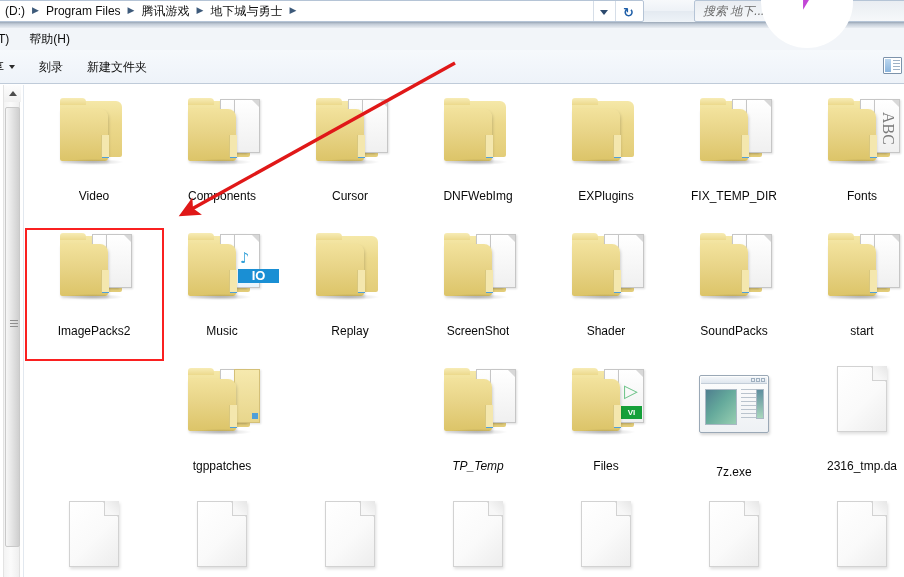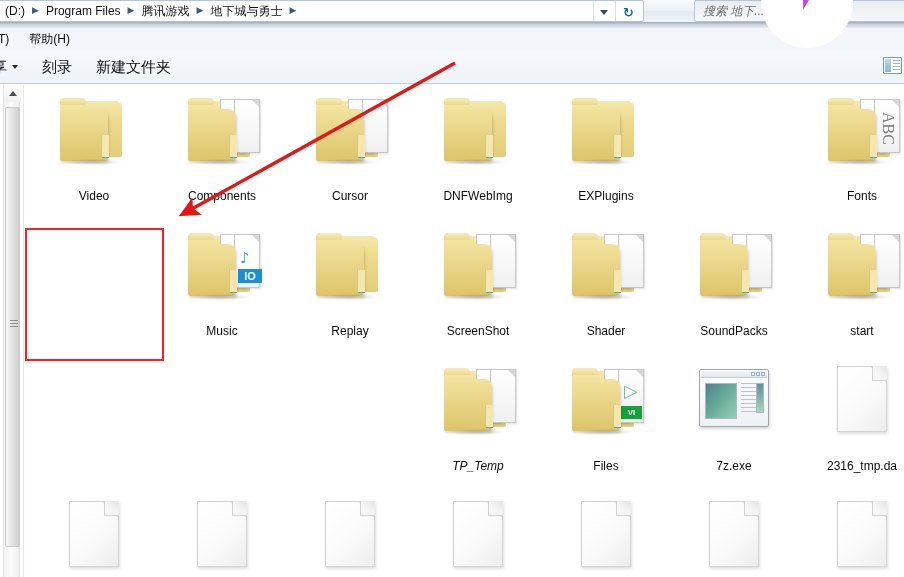--- a/index.html
+++ b/index.html
@@ -85,7 +85,7 @@
     display: flex; align-items: center;
   }
   .tb-item {
-    font-size: 15px; color: #0d0d0d; padding: 0 12px; line-height: 24px;
+    font-size: 12px; color: #0d0d0d; padding: 0 12px; line-height: 24px;
     white-space: nowrap; display: flex; align-items: center; gap: 5px;
   }
   .tb-item:first-child { padding-left: 0; margin-left: -8px; }

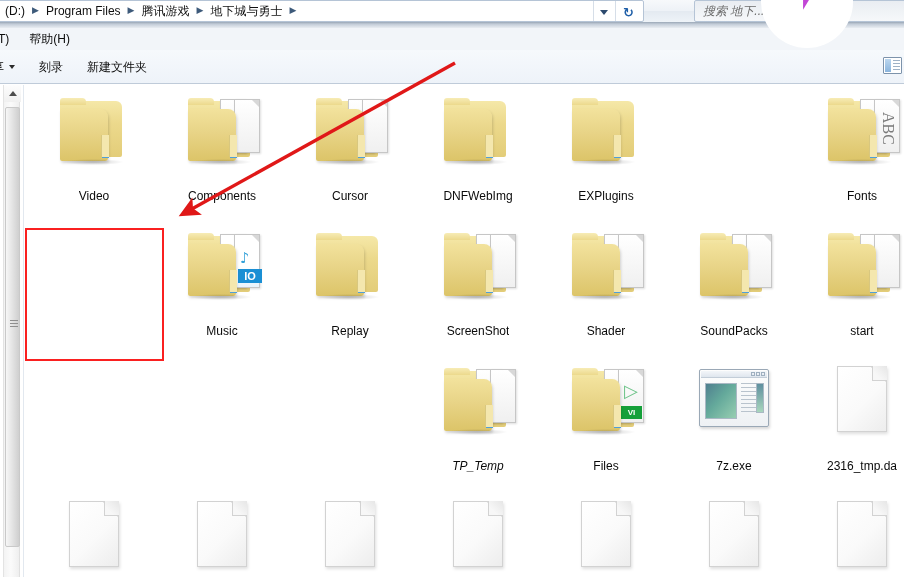--- a/index.html
+++ b/index.html
@@ -464,6 +464,22 @@
         </div>
         <div class="cell-label">EXPlugins</div>
       </div>
+      <div class="cell" style="left: 646px; top: -6px;">
+        <div class="icon-wrap">
+          <div class="folder">
+            <div class="f-back"></div>
+            <div class="f-papers">
+              <div class="paper p2"></div>
+              <div class="paper p3"></div>
+            </div>
+            <div class="f-front">
+              <span class="f-tab-blue"></span>
+            </div>
+            <div class="f-shadow"></div>
+          </div>
+        </div>
+        <div class="cell-label">FIX_TEMP_DIR</div>
+      </div>
       <div class="cell" style="left: 774px; top: -6px;">
         <div class="icon-wrap">
           <div class="folder">

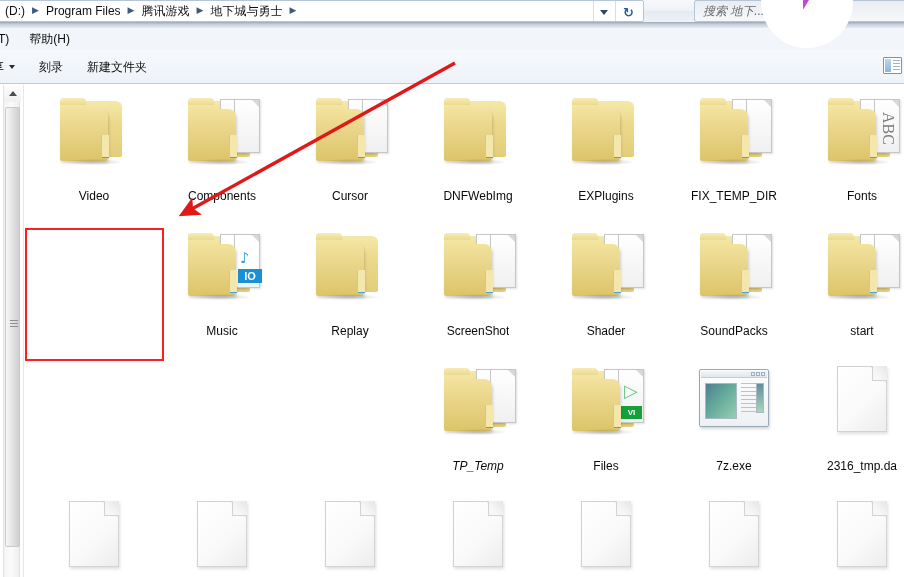--- a/index.html
+++ b/index.html
@@ -214,8 +214,8 @@
   
   .paper.audio { background: linear-gradient(to bottom,#ffffff 0%,#ffffff 58%,#e9f4fc 100%); }
   .paper.audio .mark {
-    position: absolute; left: 3px; bottom: 4px; width: 24px; height: 14px;
-    background: #1a8fd4; color: #fff; font-size: 11px; line-height: 14px;
+    position: absolute; left: 3px; bottom: 4px; width: 41px; height: 14px;
+    background: #1a8fd4; color: #fff; font-size: 13px; line-height: 14px;
     text-align: center; font-weight: bold;
   }
   .paper.audio .glyph {

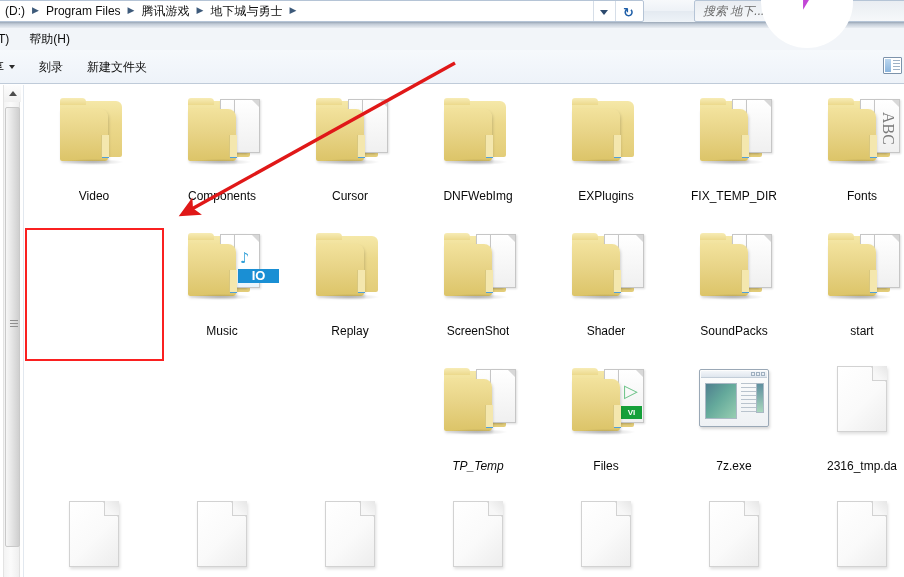--- a/index.html
+++ b/index.html
@@ -500,6 +500,22 @@
         </div>
         <div class="cell-label">Fonts</div>
       </div>
+      <div class="cell" style="left: 6px; top: 129px;">
+        <div class="icon-wrap">
+          <div class="folder">
+            <div class="f-back"></div>
+            <div class="f-papers">
+              <div class="paper p2"></div>
+              <div class="paper p3"></div>
+            </div>
+            <div class="f-front">
+              <span class="f-tab-blue"></span>
+            </div>
+            <div class="f-shadow"></div>
+          </div>
+        </div>
+        <div class="cell-label">ImagePacks2</div>
+      </div>
       <div class="cell" style="left: 134px; top: 129px;">
         <div class="icon-wrap">
           <div class="folder">

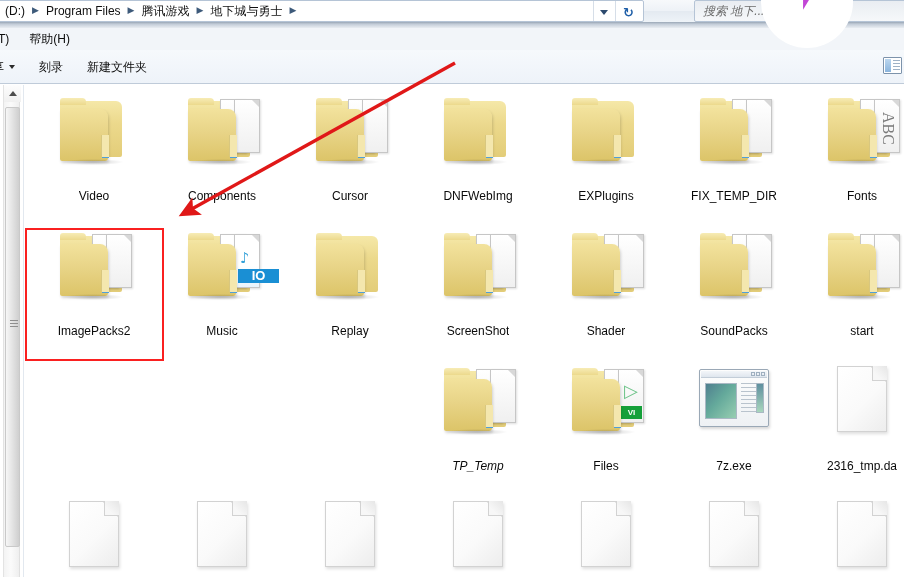--- a/index.html
+++ b/index.html
@@ -614,6 +614,24 @@
         </div>
         <div class="cell-label">start</div>
       </div>
+      <div class="cell" style="left: 134px; top: 264px;">
+        <div class="icon-wrap">
+          <div class="folder">
+            <div class="f-back"></div>
+            <div class="f-papers">
+              <div class="paper p2"></div>
+              <div class="paper mini-folder p3">
+                <span class="tabdot"></span>
+              </div>
+            </div>
+            <div class="f-front">
+              <span class="f-tab-blue"></span>
+            </div>
+            <div class="f-shadow"></div>
+          </div>
+        </div>
+        <div class="cell-label">tgppatches</div>
+      </div>
       <div class="cell" style="left: 390px; top: 264px; font-style: italic;">
         <div class="icon-wrap">
           <div class="folder">

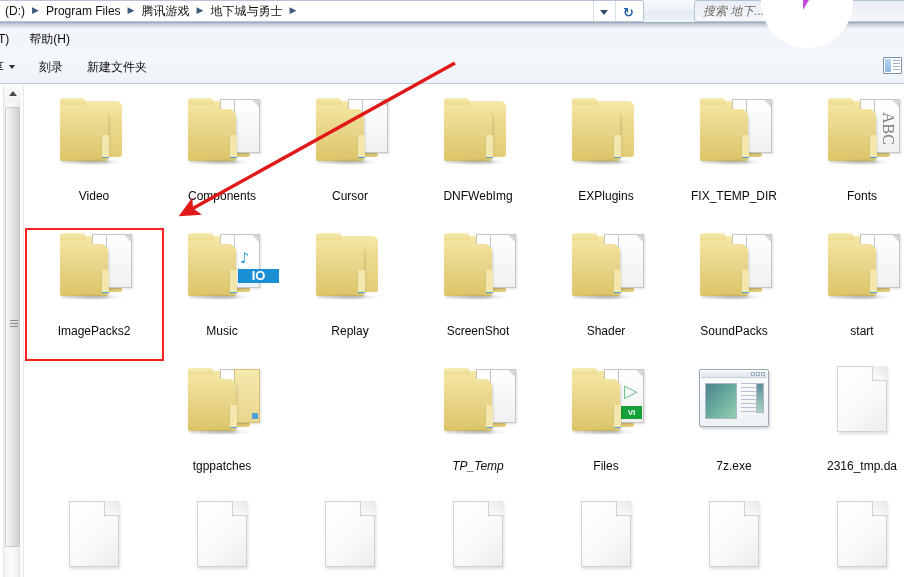--- a/index.html
+++ b/index.html
@@ -670,7 +670,7 @@
         </div>
         <div class="cell-label">Files</div>
       </div>
-      <div class="cell" style="left: 646px; top: 264px;">
+      <div class="cell" style="left: 646px; top: 264px; justify-content: center;">
         <div class="icon-wrap">
           <div class="exe-icon">
             <div class="exe-title">

